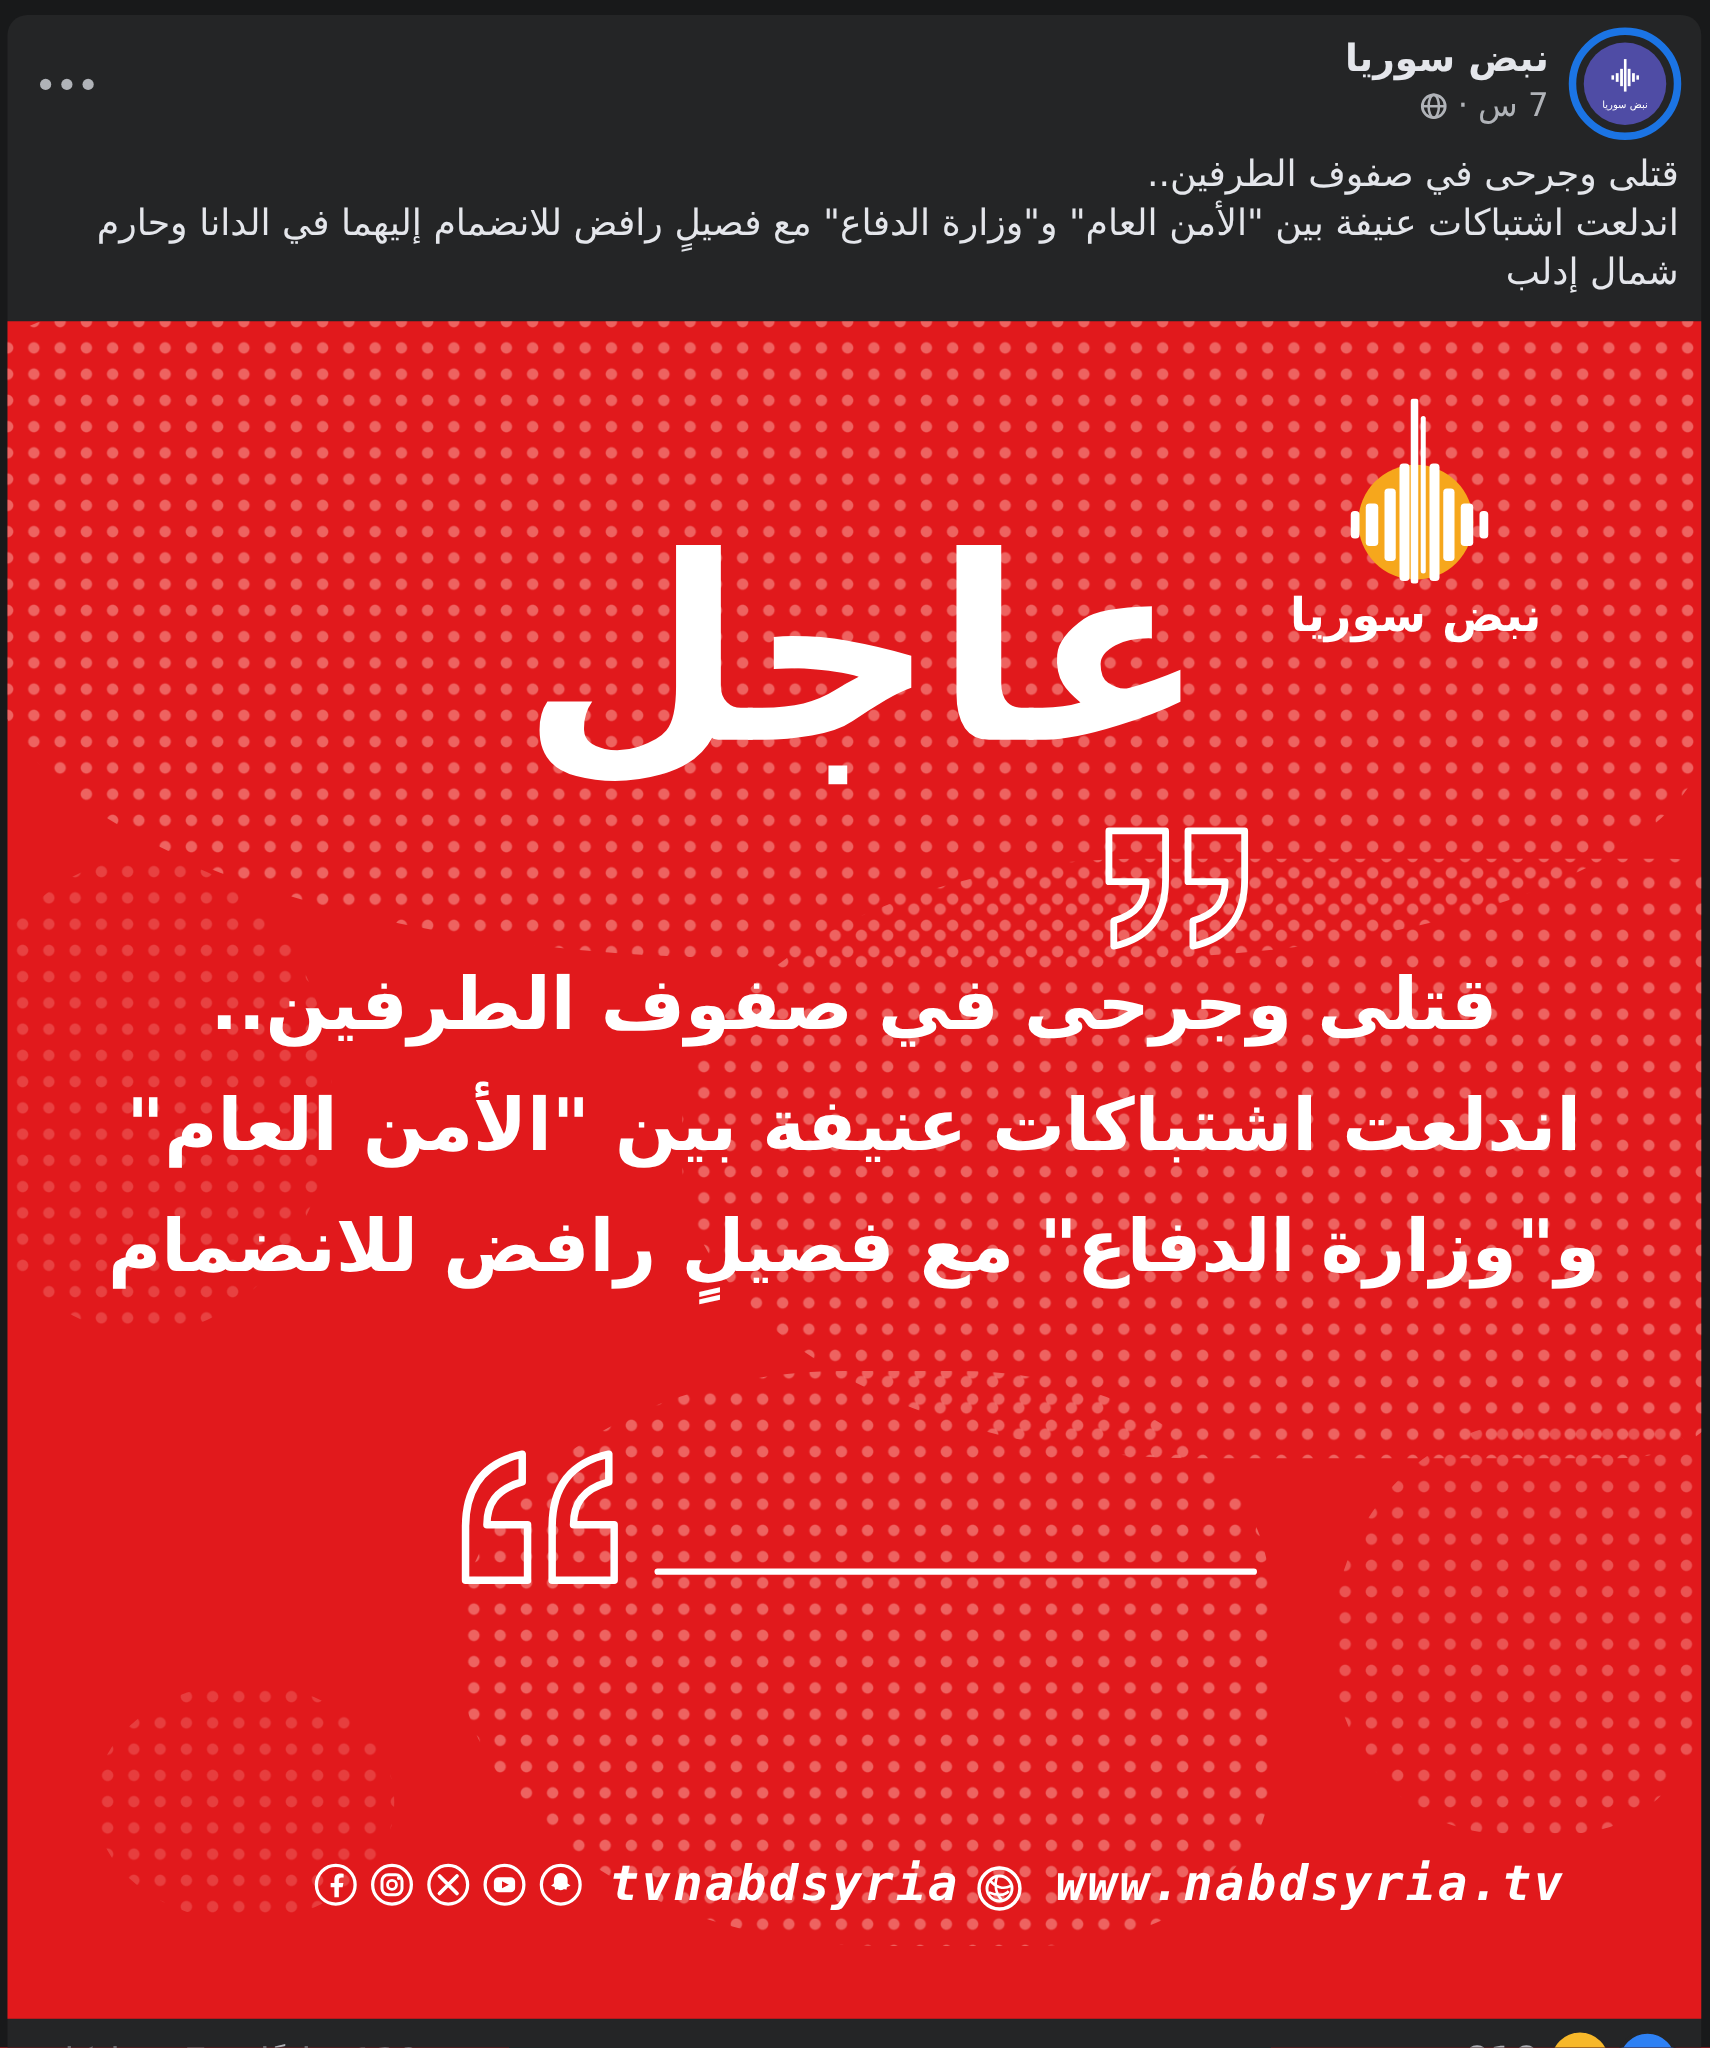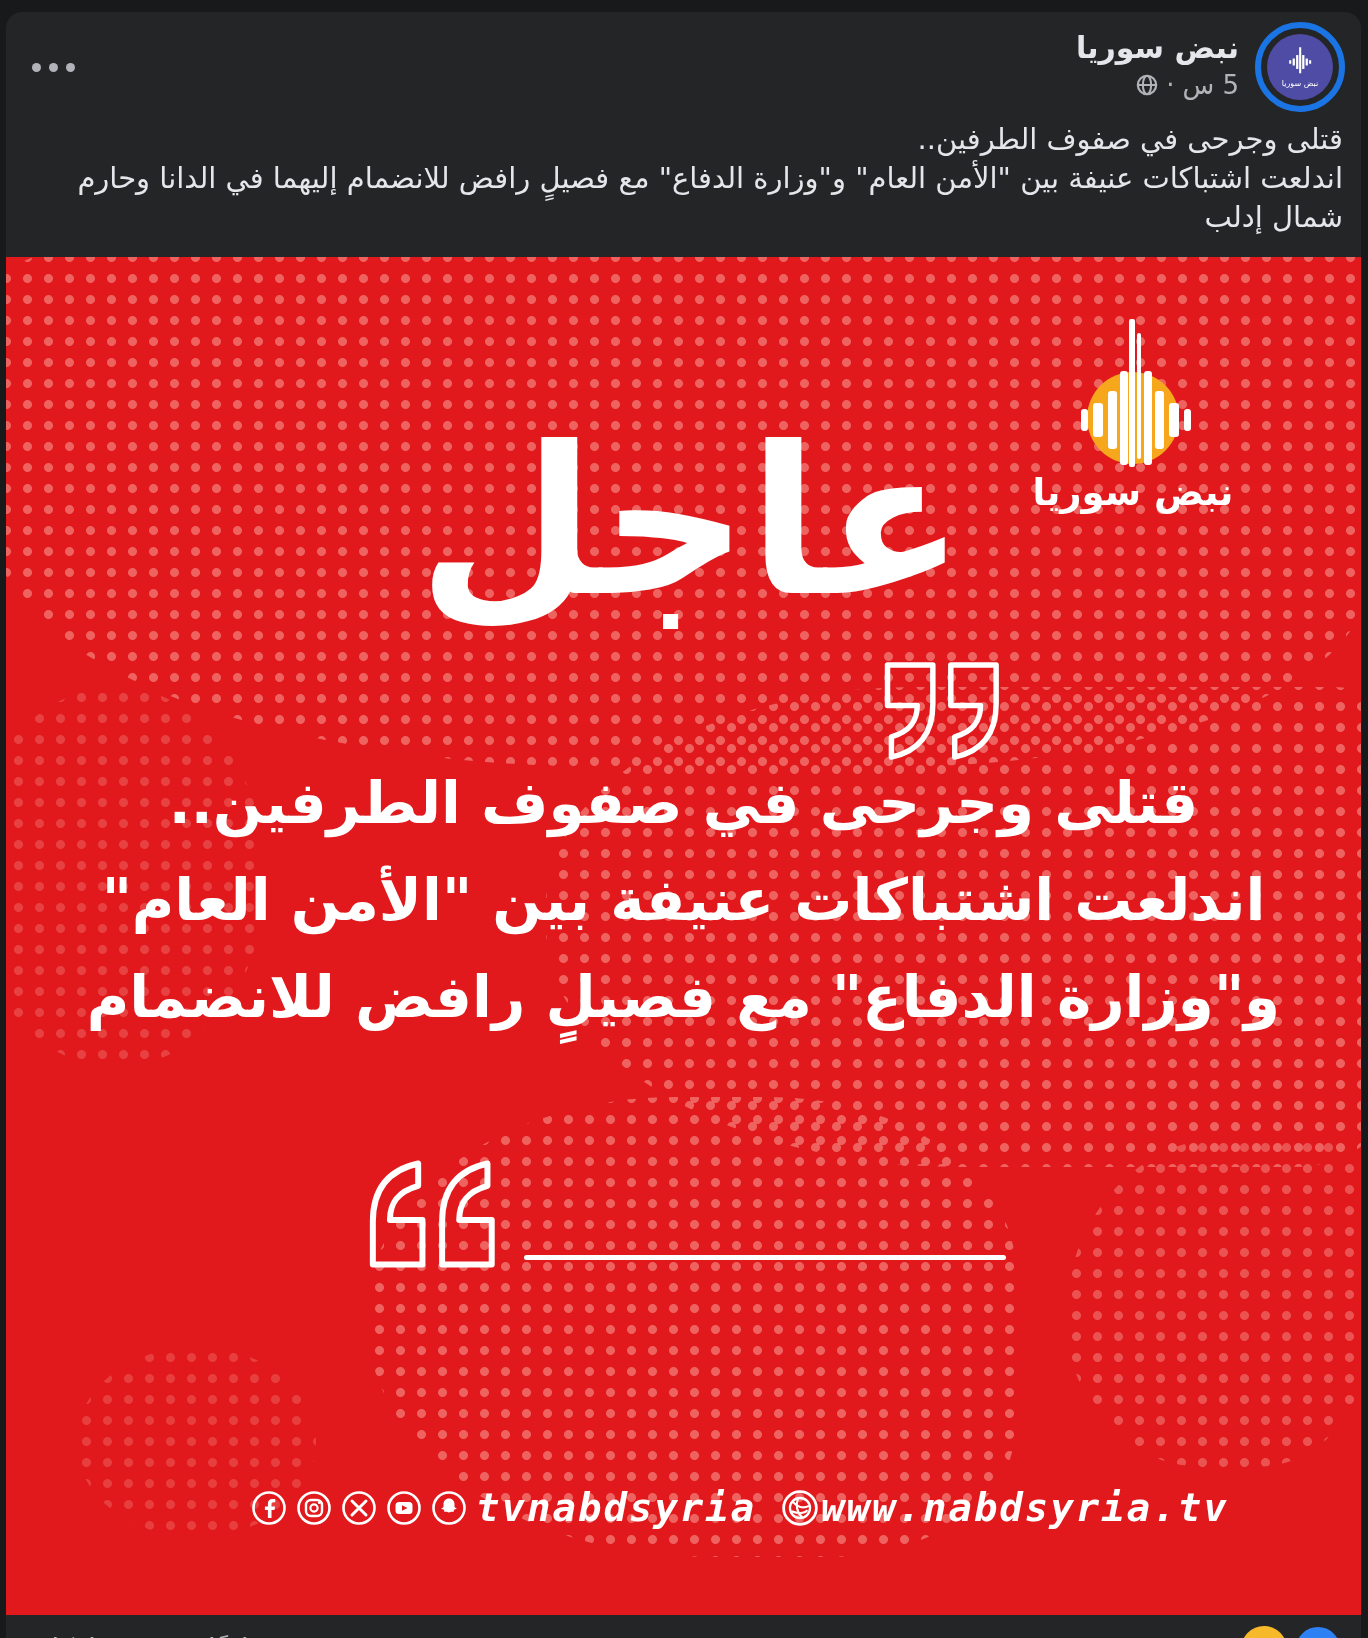--- a/index.html
+++ b/index.html
@@ -109,7 +109,7 @@
     <div class="header-meta">
       <div class="page-name">نبض سوريا</div>
       <div class="time-row">
-        <span>5 س</span>
+        <span>7 س</span>
         <span>·</span>
         <svg width="22" height="22" viewBox="0 0 24 24">
           <circle cx="12" cy="12" r="10" fill="none" stroke="#b0b3b8" stroke-width="2.4"></circle>

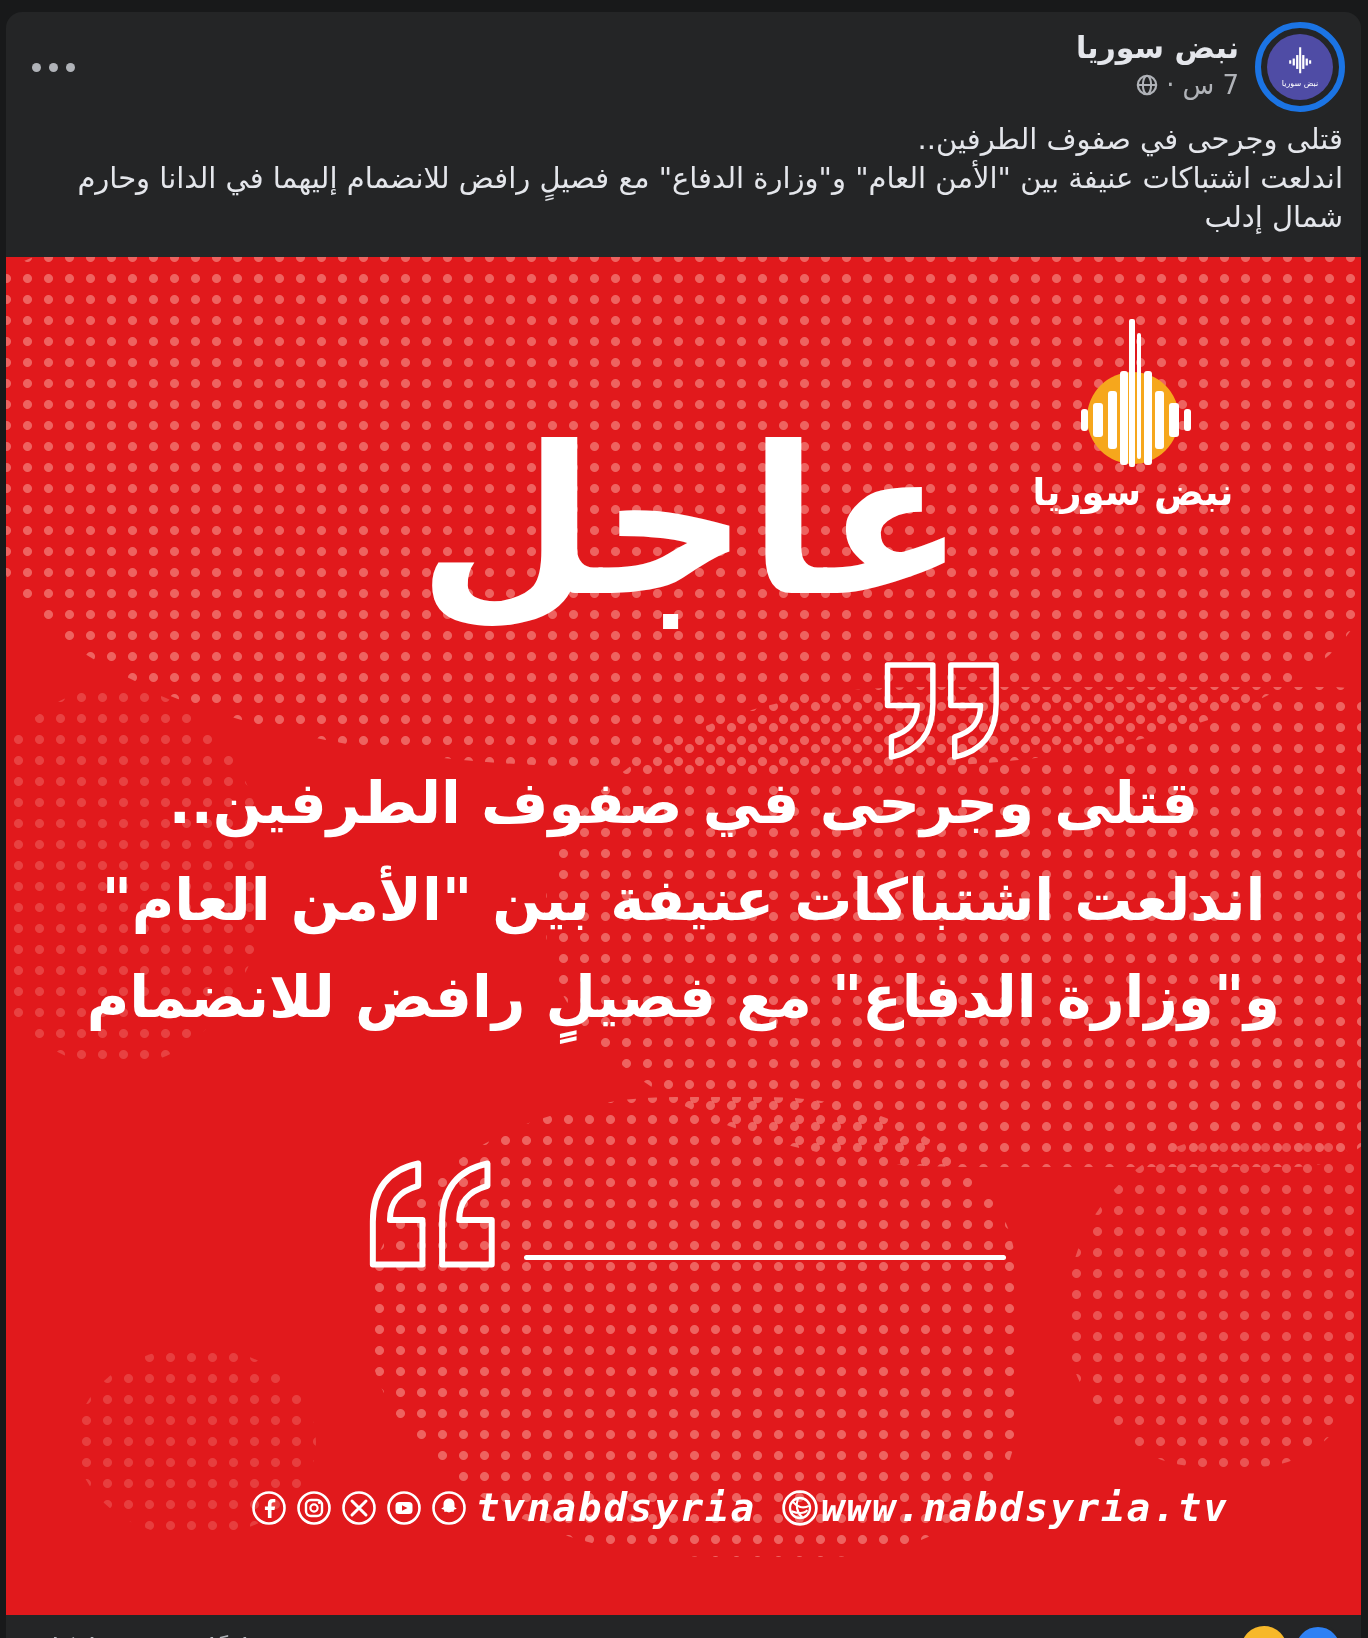--- a/index.html
+++ b/index.html
@@ -71,7 +71,7 @@
   .social-right{position:absolute;left:775px;top:0;display:flex;align-items:center;gap:2px;}
   .handle,.website{
     font-family:"DejaVu Sans Mono",monospace;font-style:italic;font-weight:bold;
-    color:#fff;font-size:39px;letter-spacing:2px;
+    color:#fff;font-size:39px;letter-spacing:2px;margin-left:12px;
   }
   .website{margin-left:0;}
   

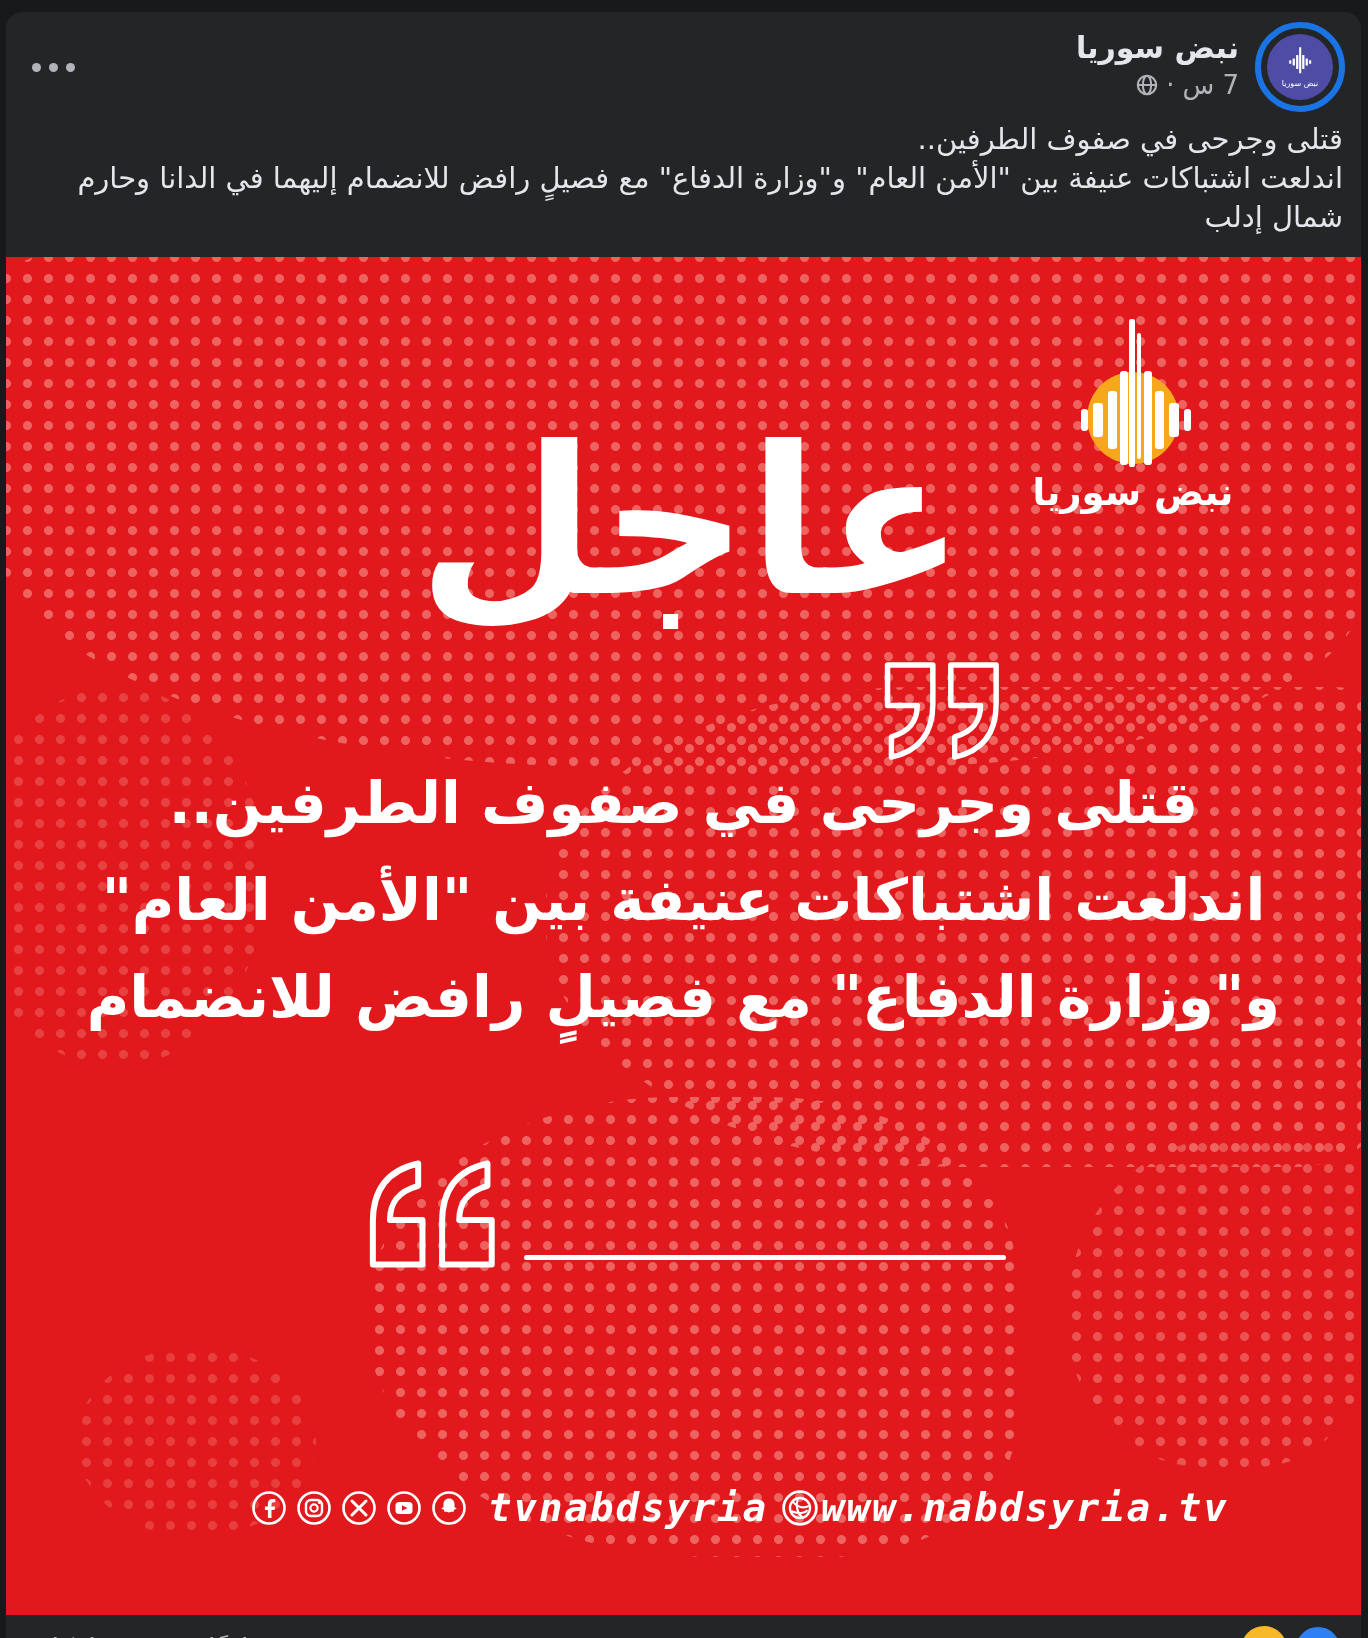--- a/index.html
+++ b/index.html
@@ -68,7 +68,7 @@
   
   .img-social{position:absolute;top:1228px;left:0;right:0;height:46px;direction:ltr;}
   .social-left{position:absolute;left:245px;top:0;display:flex;align-items:center;gap:9px;}
-  .social-right{position:absolute;left:775px;top:0;display:flex;align-items:center;gap:2px;}
+  .social-right{position:absolute;left:775px;top:0;display:flex;align-items:flex-end;gap:26px;}
   .handle,.website{
     font-family:"DejaVu Sans Mono",monospace;font-style:italic;font-weight:bold;
     color:#fff;font-size:39px;letter-spacing:2px;margin-left:12px;

